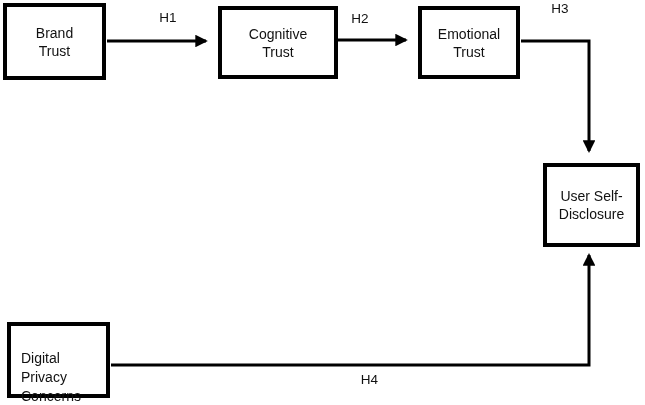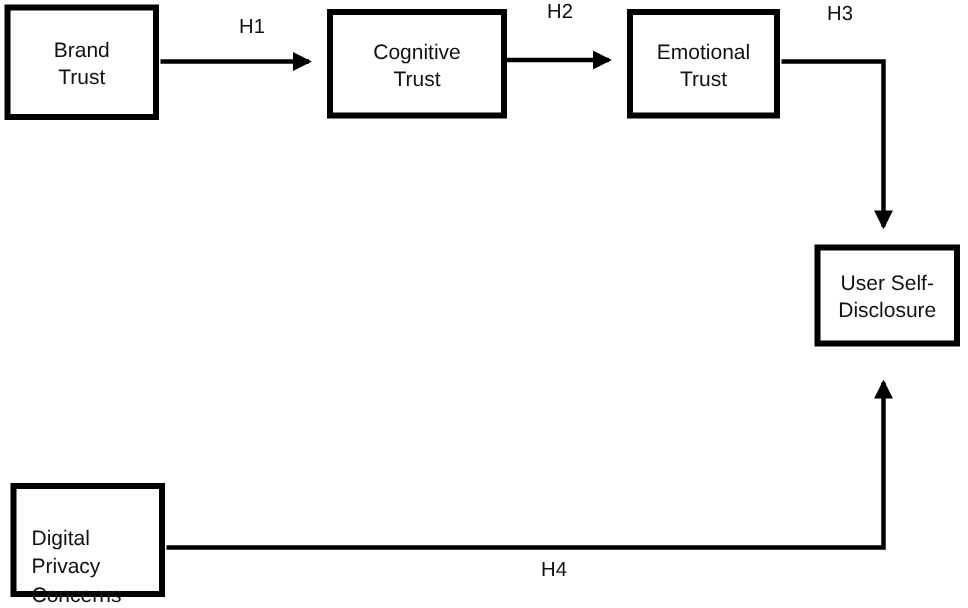--- a/index.html
+++ b/index.html
@@ -62,7 +62,7 @@
     white-space: nowrap;
   }
   .edge-label-h1 { left: 146px; top: 10px; }
-  .edge-label-h2 { left: 338px; top: 0; text-align: right; }
+  .edge-label-h2 { left: 338px; top: 11px; }
   .edge-label-h3 { left: 538px; top: 1px; }
   .edge-label-h4 { left: 334px; top: 372px; text-align: right; }
 </style>

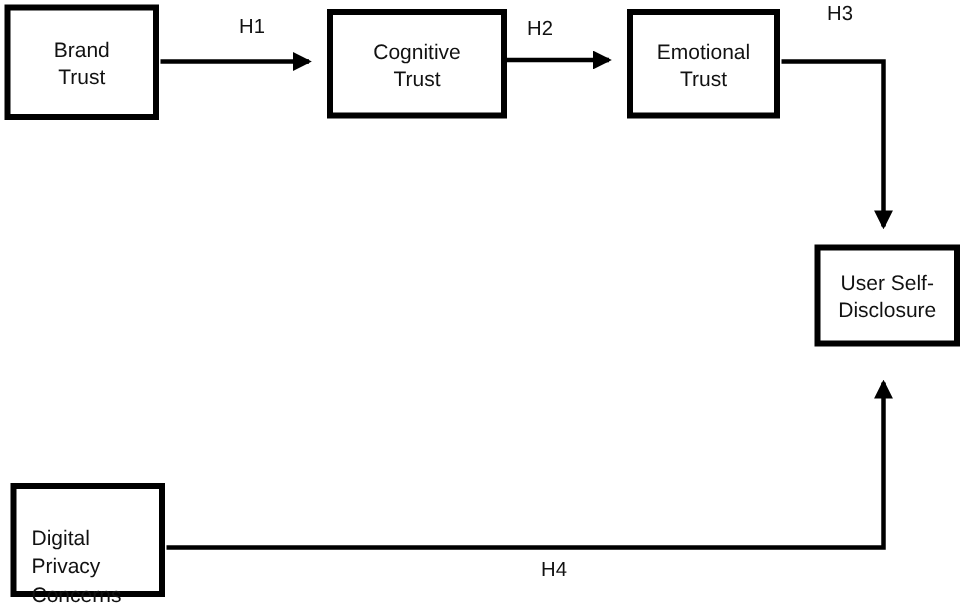--- a/index.html
+++ b/index.html
@@ -42,7 +42,7 @@
   .node-brand-trust        { left: 3px;   top: 3px;   width: 103px; height: 77px; }
   .node-cognitive-trust    { left: 218px; top: 6px;   width: 120px; height: 73px; }
   .node-emotional-trust    { left: 418px; top: 6px;   width: 102px; height: 73px; }
-  .node-user-self-disclosure { left: 543px; top: 163px; width: 97px; height: 68px; }
+  .node-user-self-disclosure { left: 543px; top: 163px; width: 97px; height: 84px; }
   .node-digital-privacy-concerns {
     left: 7px; top: 322px; width: 103px; height: 76px;
     justify-content: flex-start;

